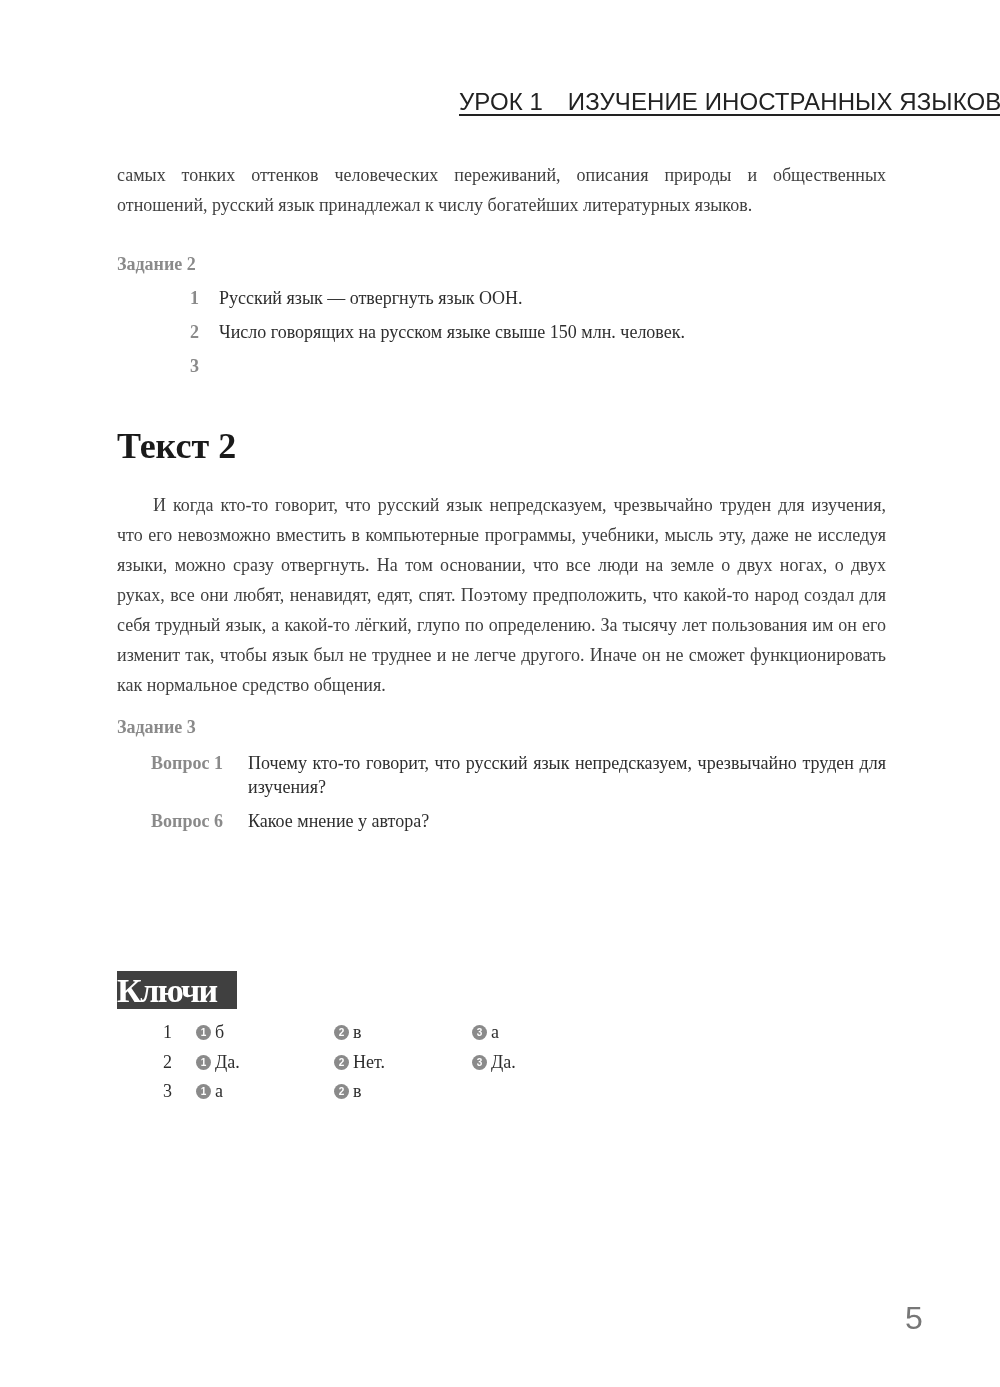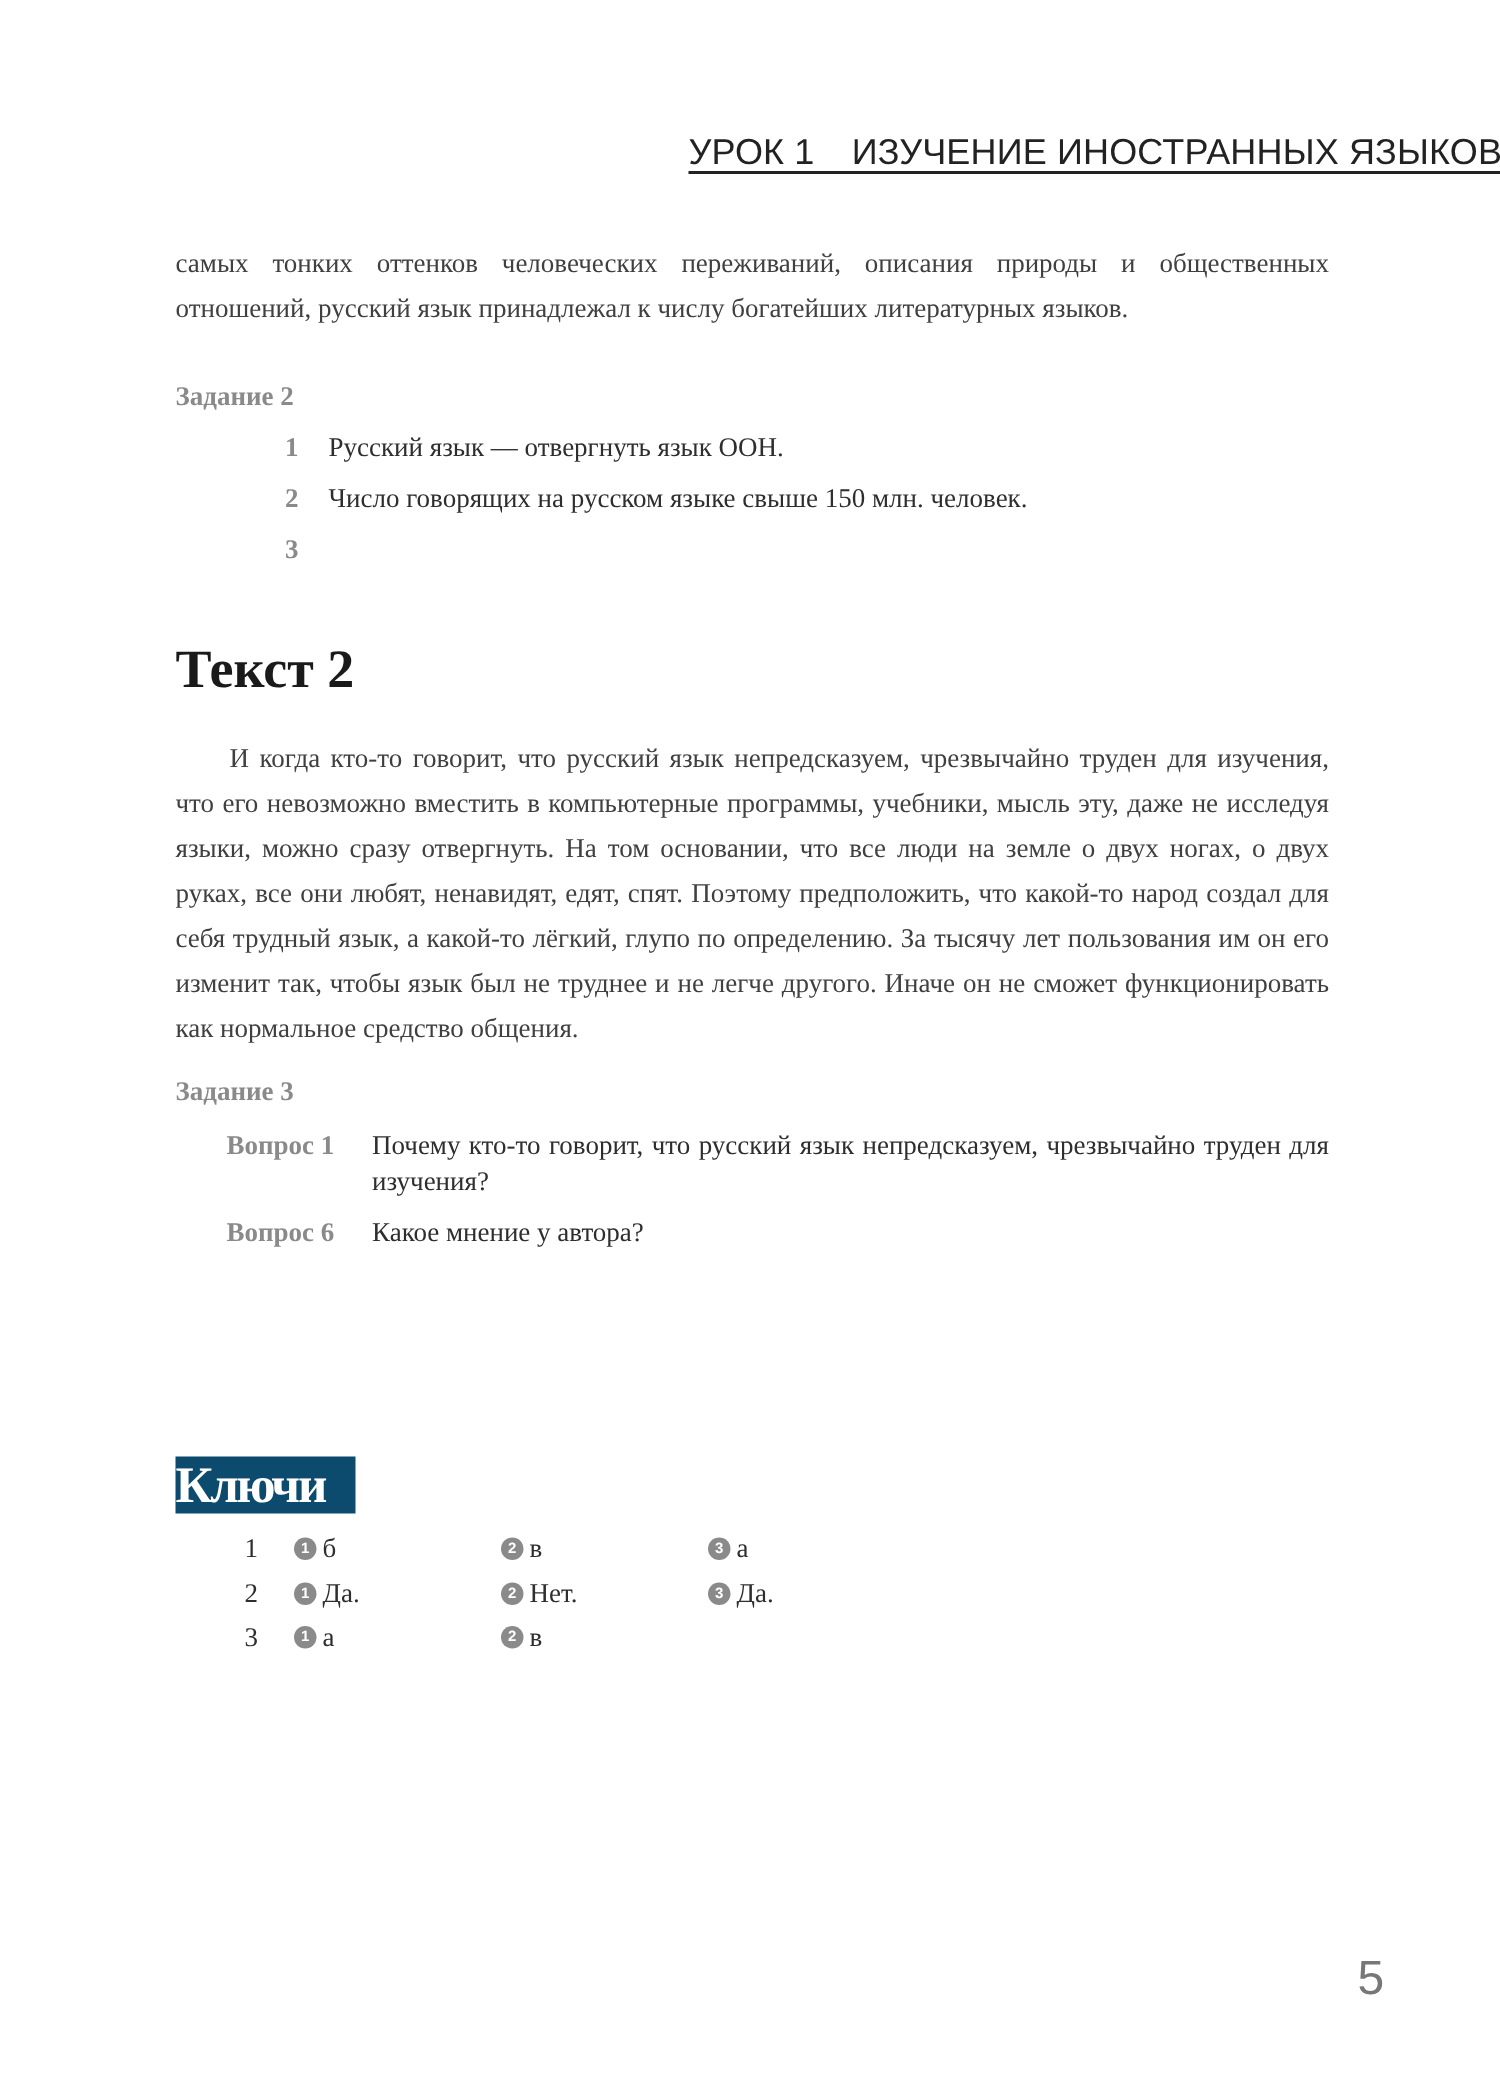--- a/index.html
+++ b/index.html
@@ -103,7 +103,7 @@
       top: 971px;
       width: 120px;
       height: 38px;
-      background: #0c4a6e;
+      background: #404040;
       color: #ffffff;
       font-size: 34px;
       font-weight: bold;

